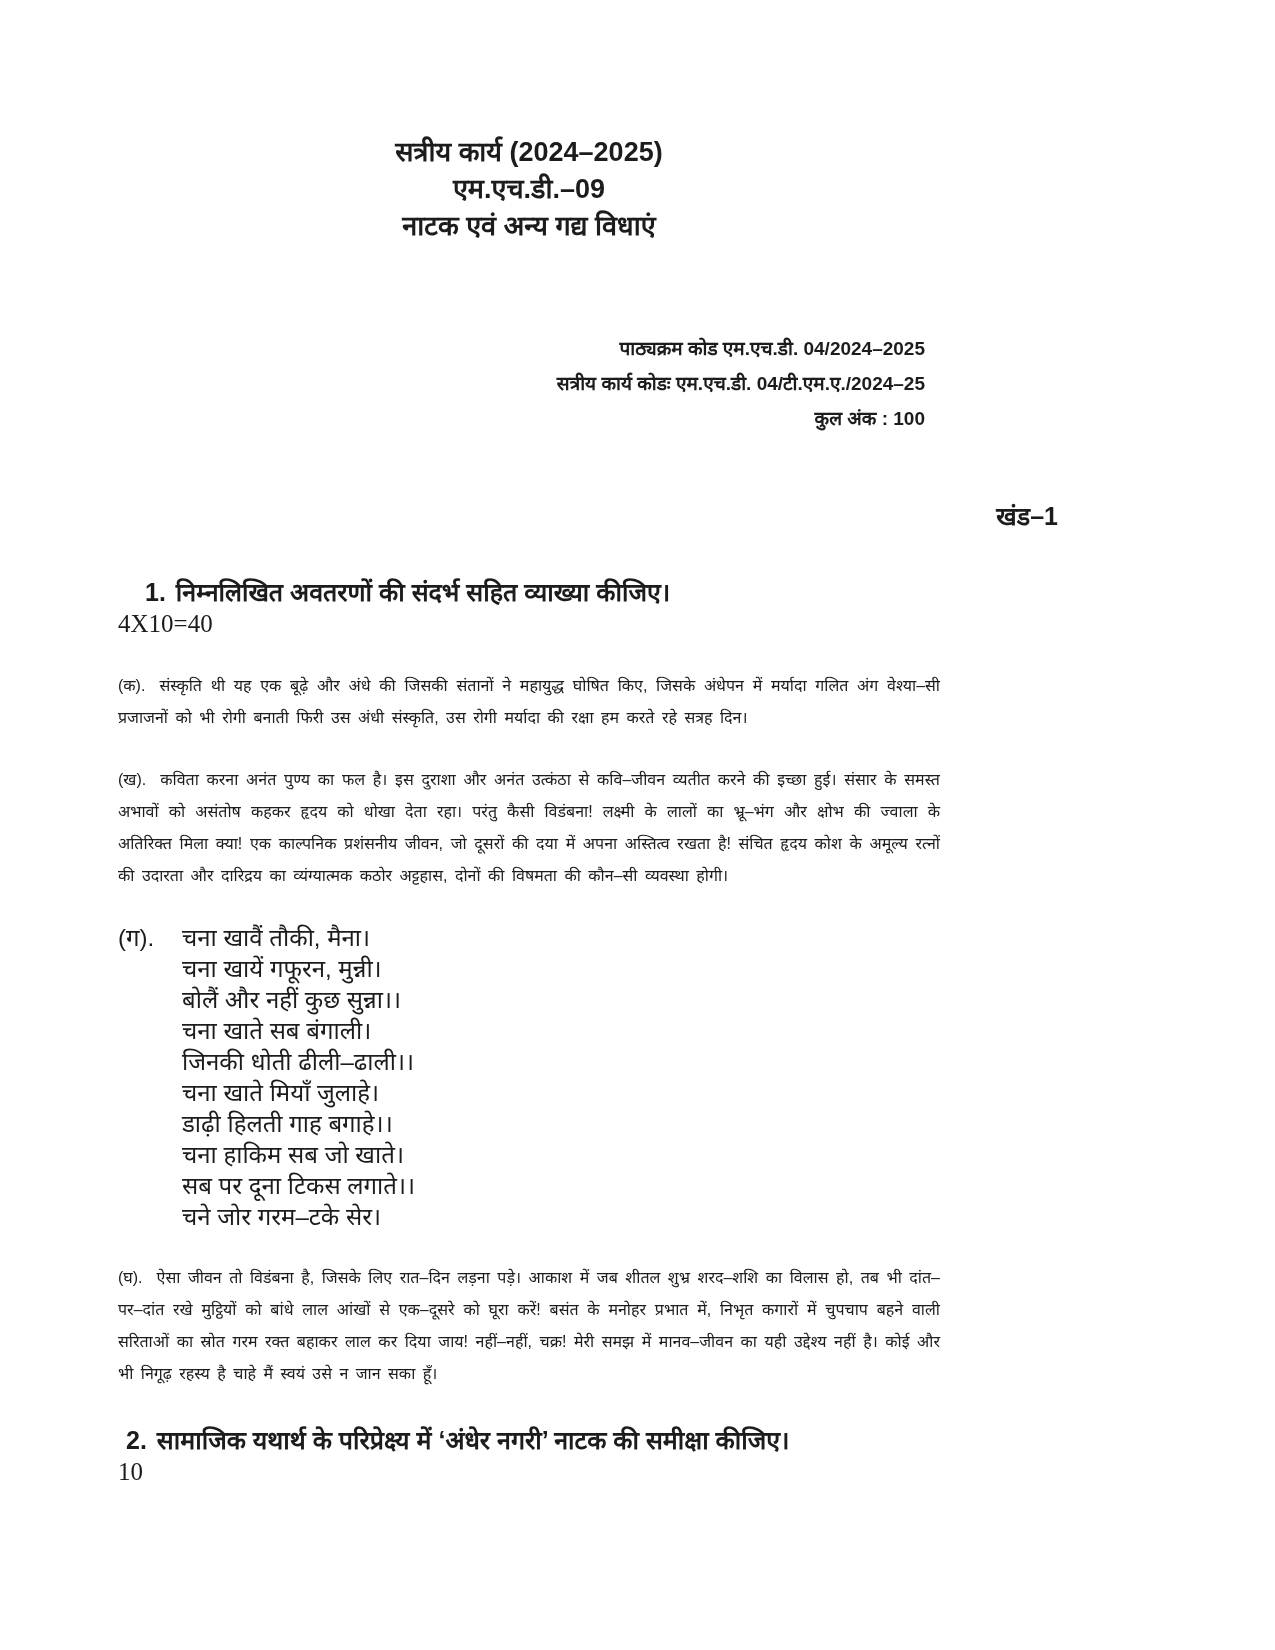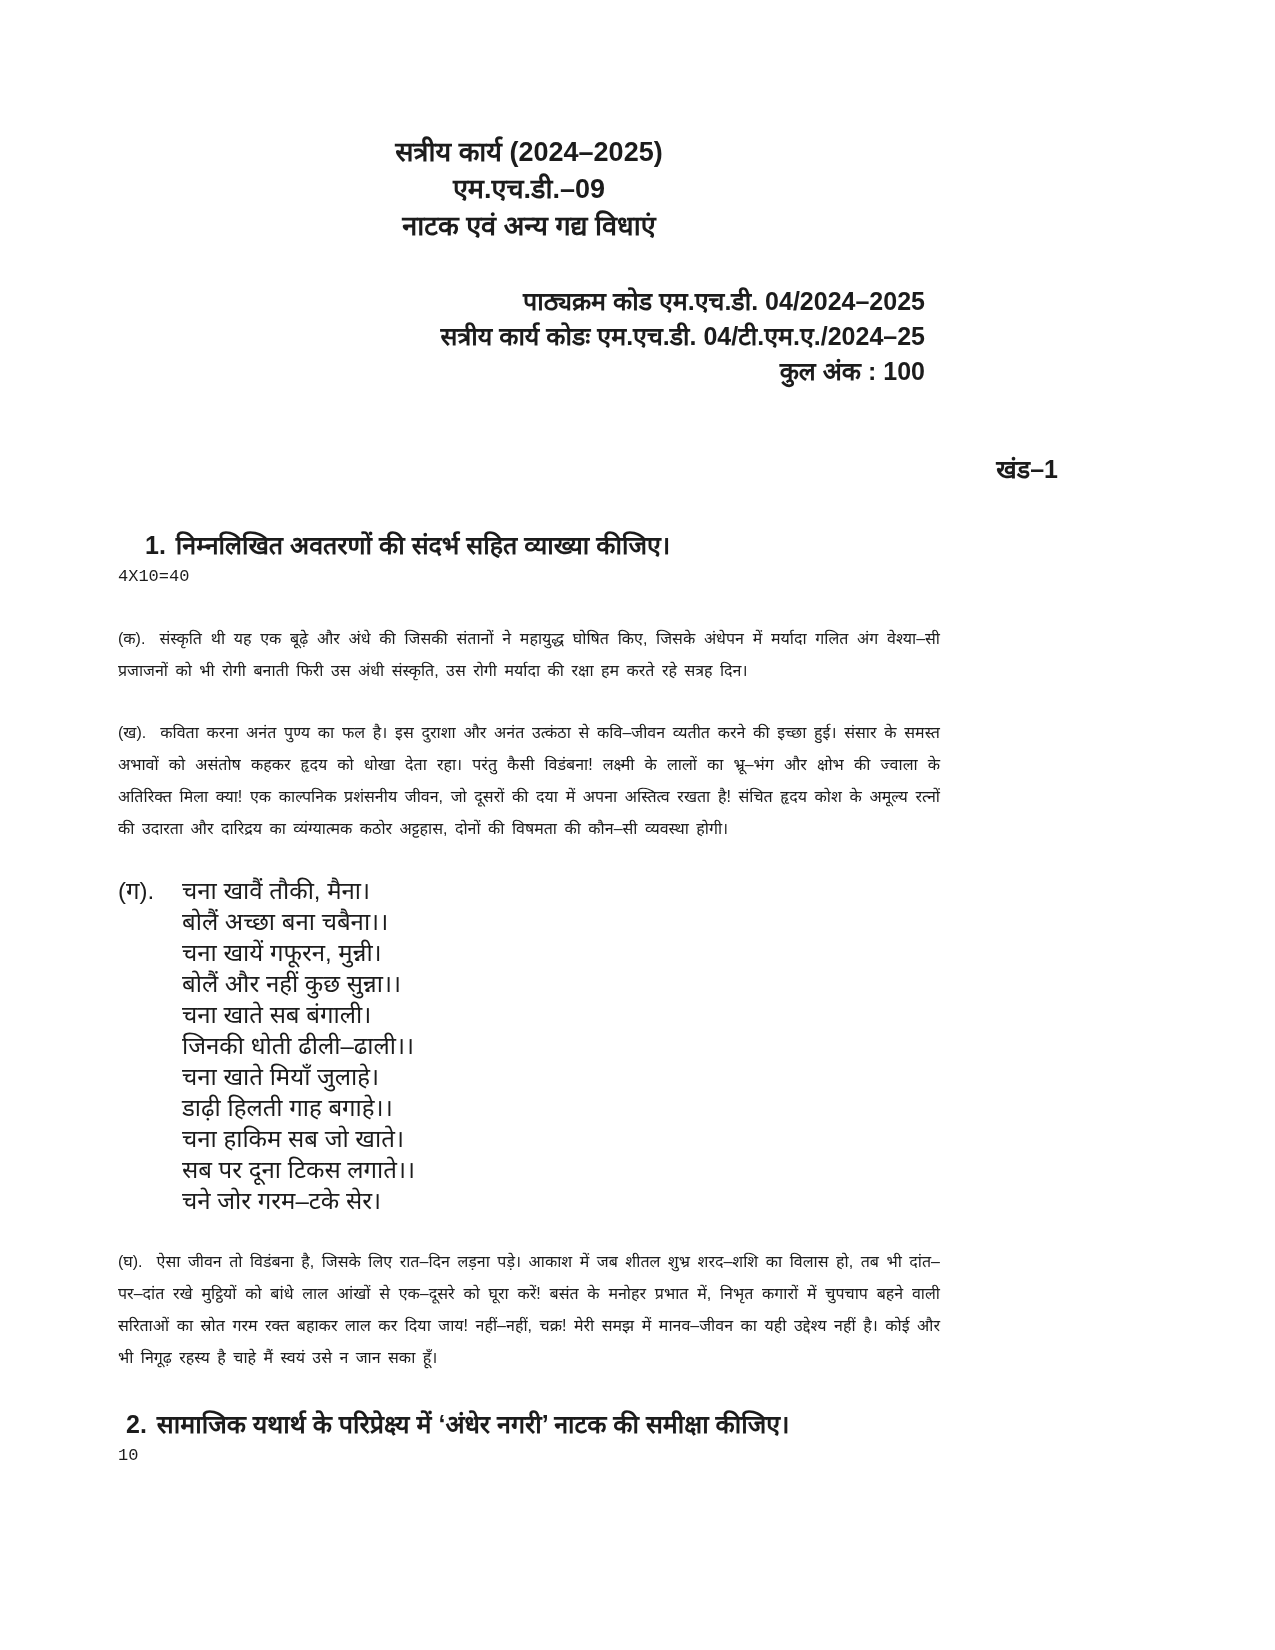--- a/index.html
+++ b/index.html
@@ -25,11 +25,11 @@
     line-height: 37px;
   }
   .meta-block {
-    margin-top: 39px;
+    margin-top: 86px;
     padding-right: 133px;
     text-align: right;
     font-weight: bold;
-    font-size: 25px;
+    font-size: 19px;
     line-height: 35px;
   }
   .section-heading {

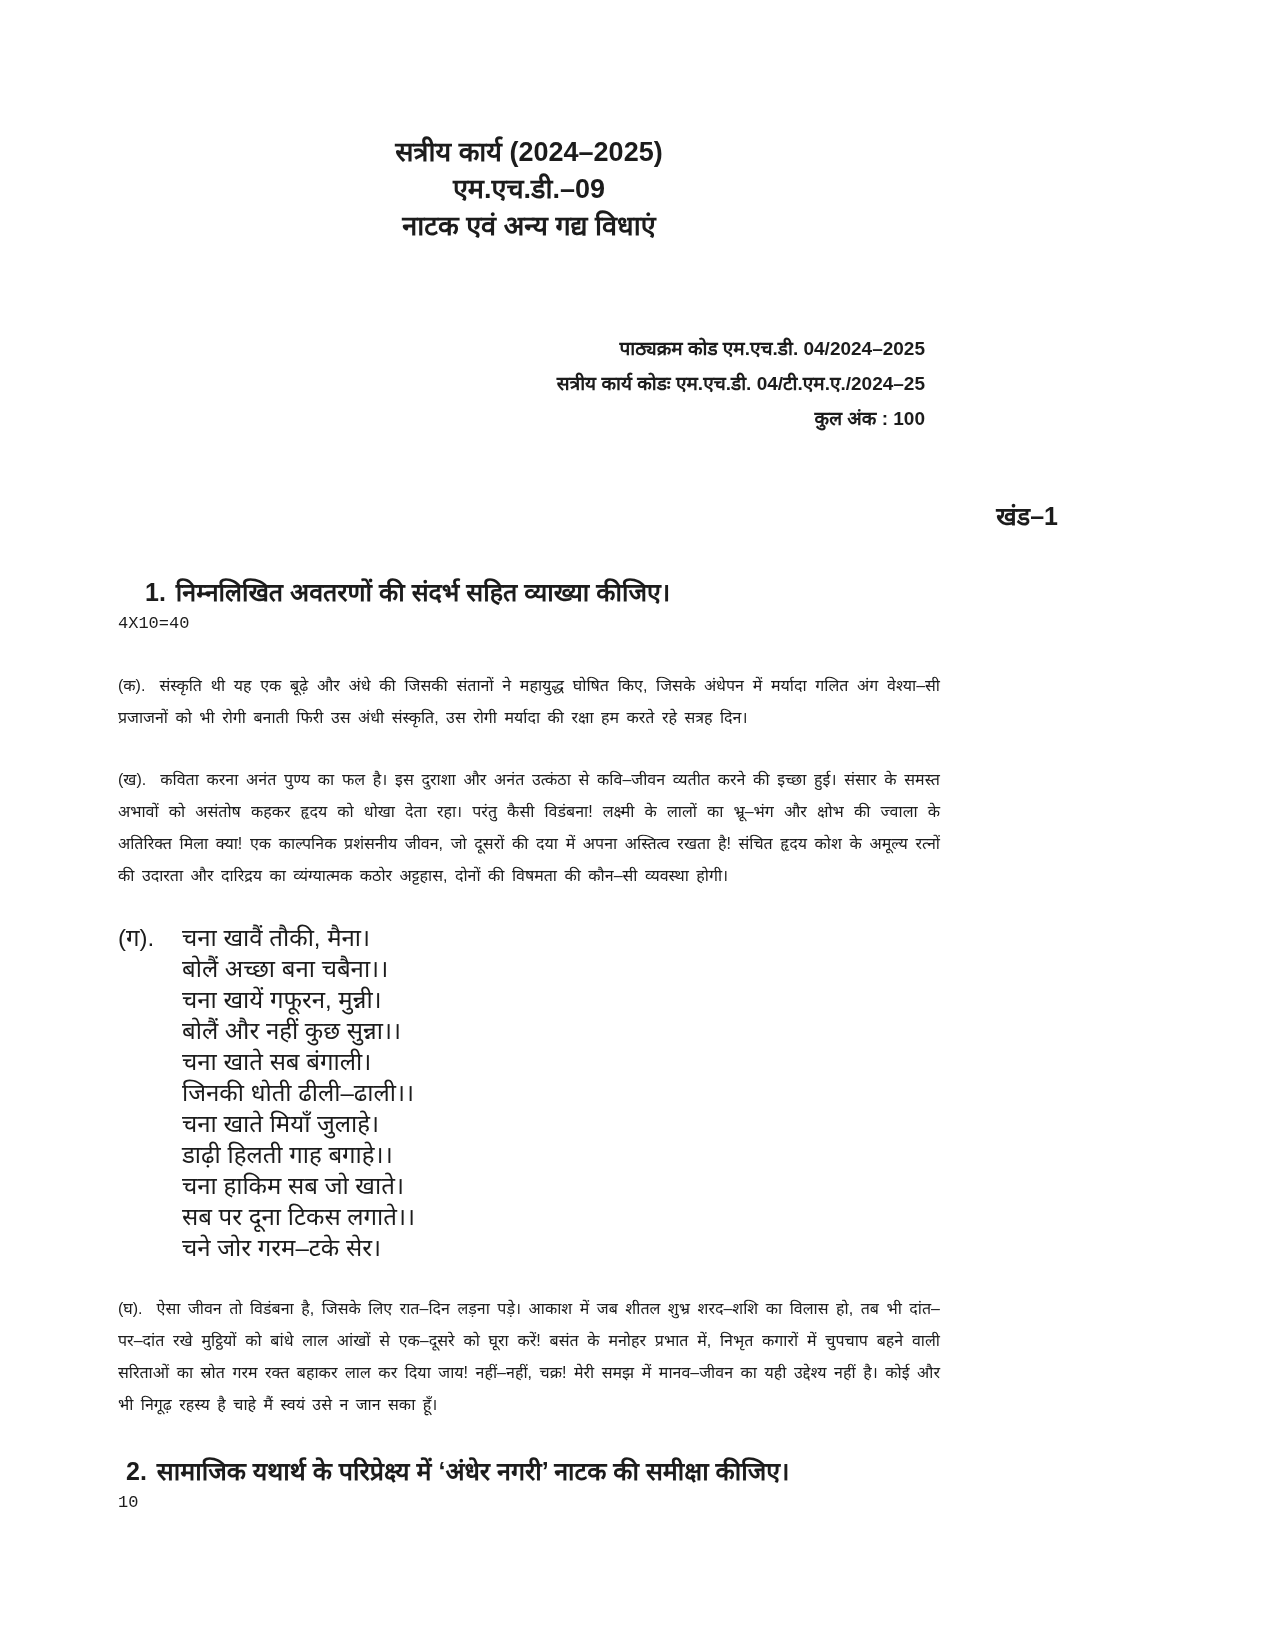--- a/index.html
+++ b/index.html
@@ -59,9 +59,9 @@
     margin-right: 10px;
   }
   .marks {
-    font-family: Liberation Mono, monospace;
+    font-family: Liberation Serif, serif;
     font-weight: normal;
-    font-size: 17px;
+    font-size: 25px;
     white-space: nowrap;
   }
   .q1-marks { margin-right: -32px; }

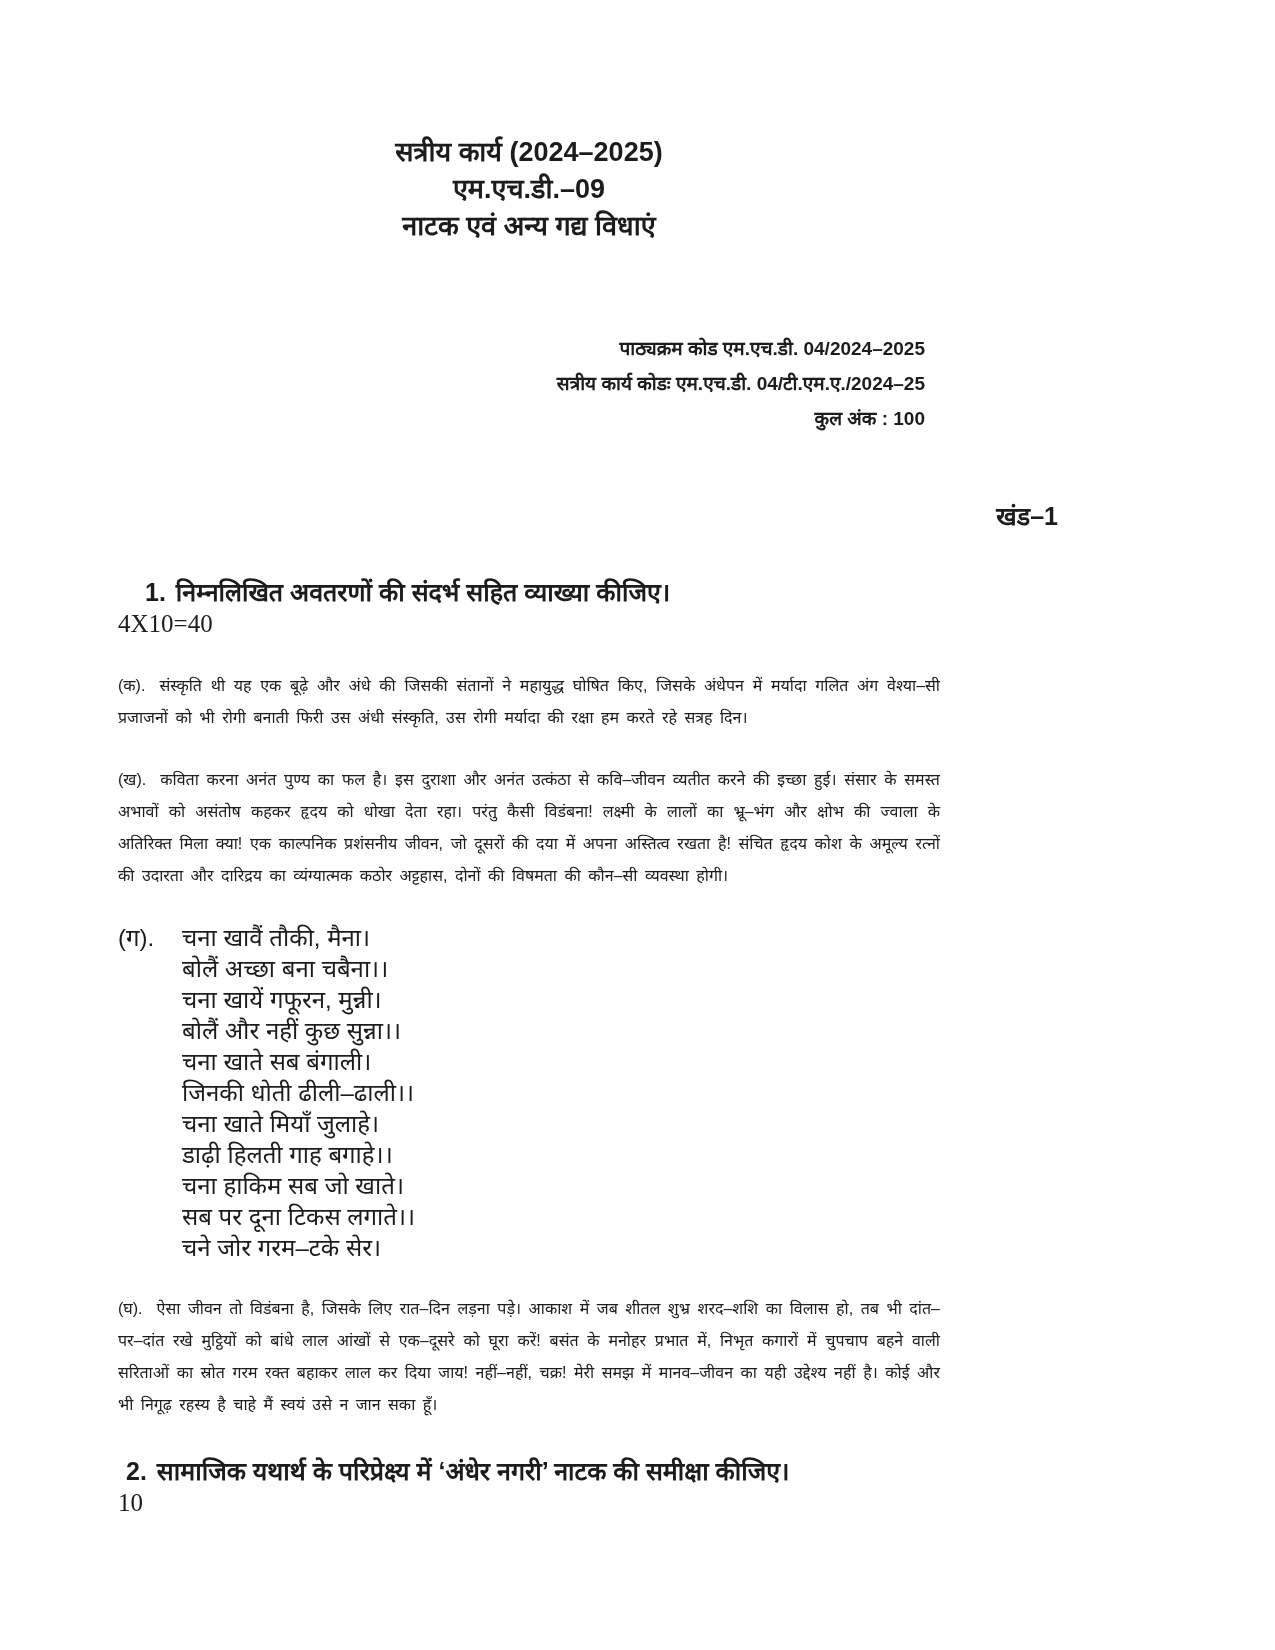--- a/index.html
+++ b/index.html
@@ -143,7 +143,6 @@
         <span class="p-label">(ग).</span>
         <span>चना खावैं तौकी, मैना।</span>
       </div>
-      <div class="poem-line-indent">बोलैं अच्छा बना चबैना।।</div>
       <div class="poem-line-indent">चना खायें गफूरन, मुन्नी।</div>
       <div class="poem-line-indent">बोलैं और नहीं कुछ सुन्ना।।</div>
       <div class="poem-line-indent">चना खाते सब बंगाली।</div>

